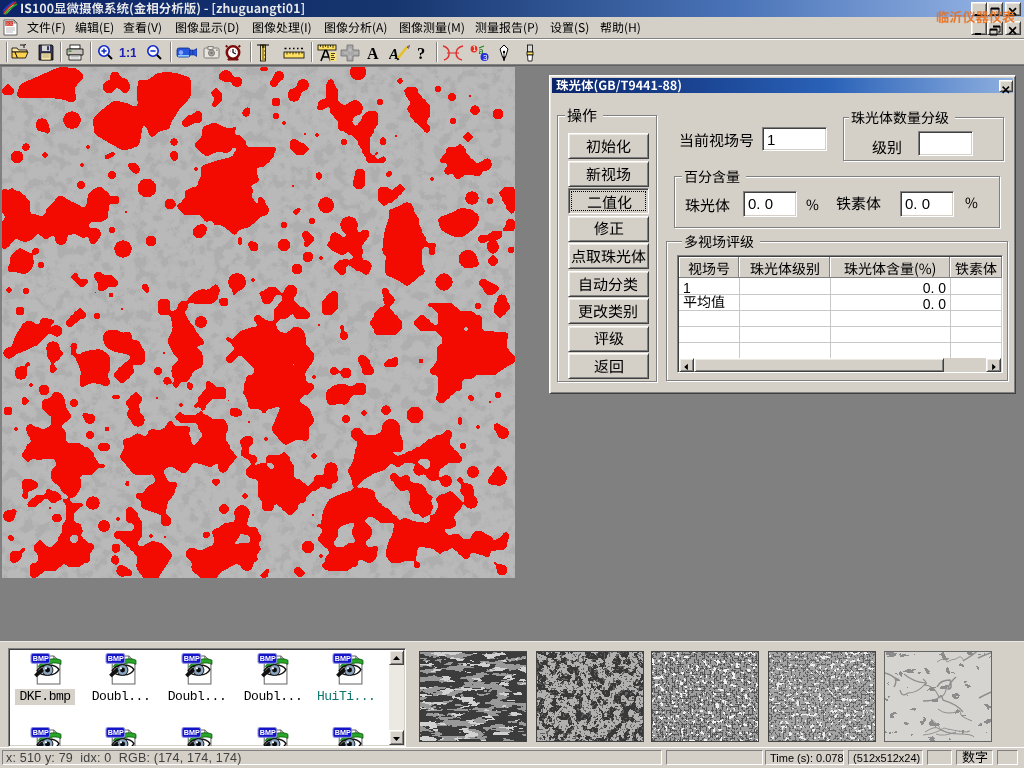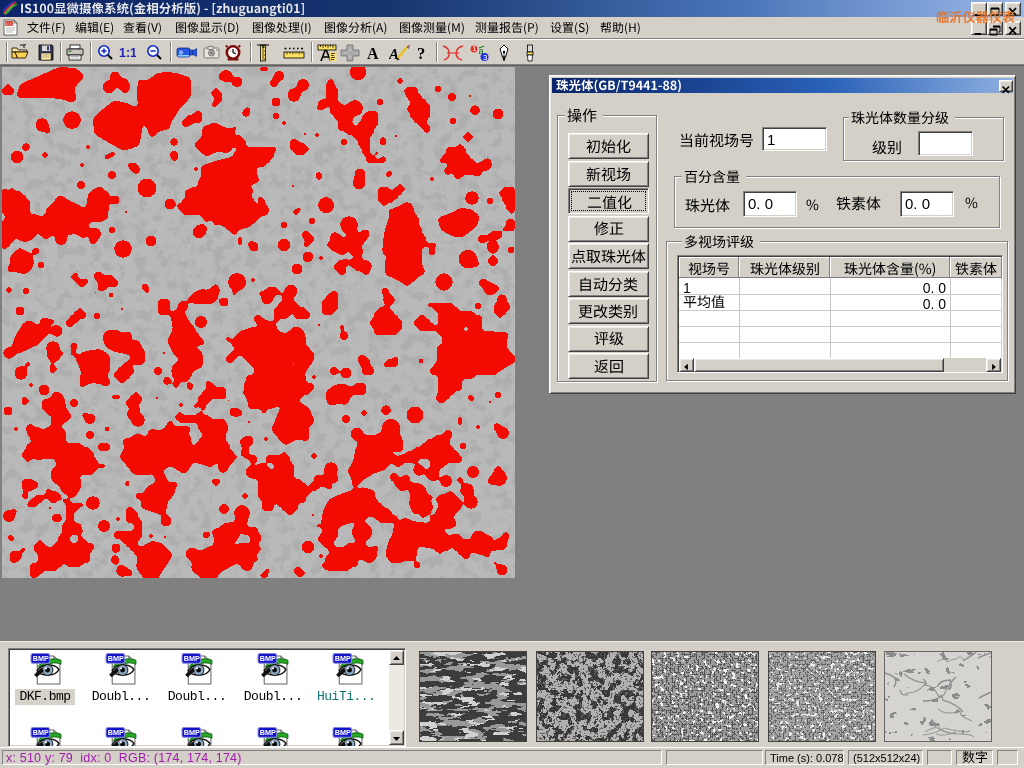--- a/index.html
+++ b/index.html
@@ -964,7 +964,7 @@
   </svg>
 <div class="abs" style="left:0;top:747px;width:1024px;height:21px;background:#d4d0c8;border-top:1px solid #fff"></div>
 <div class="abs sunk2" style="left:2px;top:750px;width:660px;height:15px"></div>
-<div class="abs" style="left:6px;top:751px;font:12.5px 'Liberation Sans';color:#a21caf;letter-spacing:0.2px">x: 510 y: 79&nbsp;&nbsp;idx: 0&nbsp;&nbsp;RGB: (174, 174, 174)</div>
+<div class="abs" style="left:6px;top:751px;font:12.5px 'Liberation Sans';color:#404040;letter-spacing:0.2px">x: 510 y: 79&nbsp;&nbsp;idx: 0&nbsp;&nbsp;RGB: (174, 174, 174)</div>
 <div class="abs sunk2" style="left:666px;top:750px;width:97px;height:15px"></div>
 <div class="abs sunk2" style="left:765px;top:750px;width:79px;height:15px"></div>
 <div class="abs" style="left:770px;top:752px;font:11px 'Liberation Sans'">Time (s): 0.078</div>

